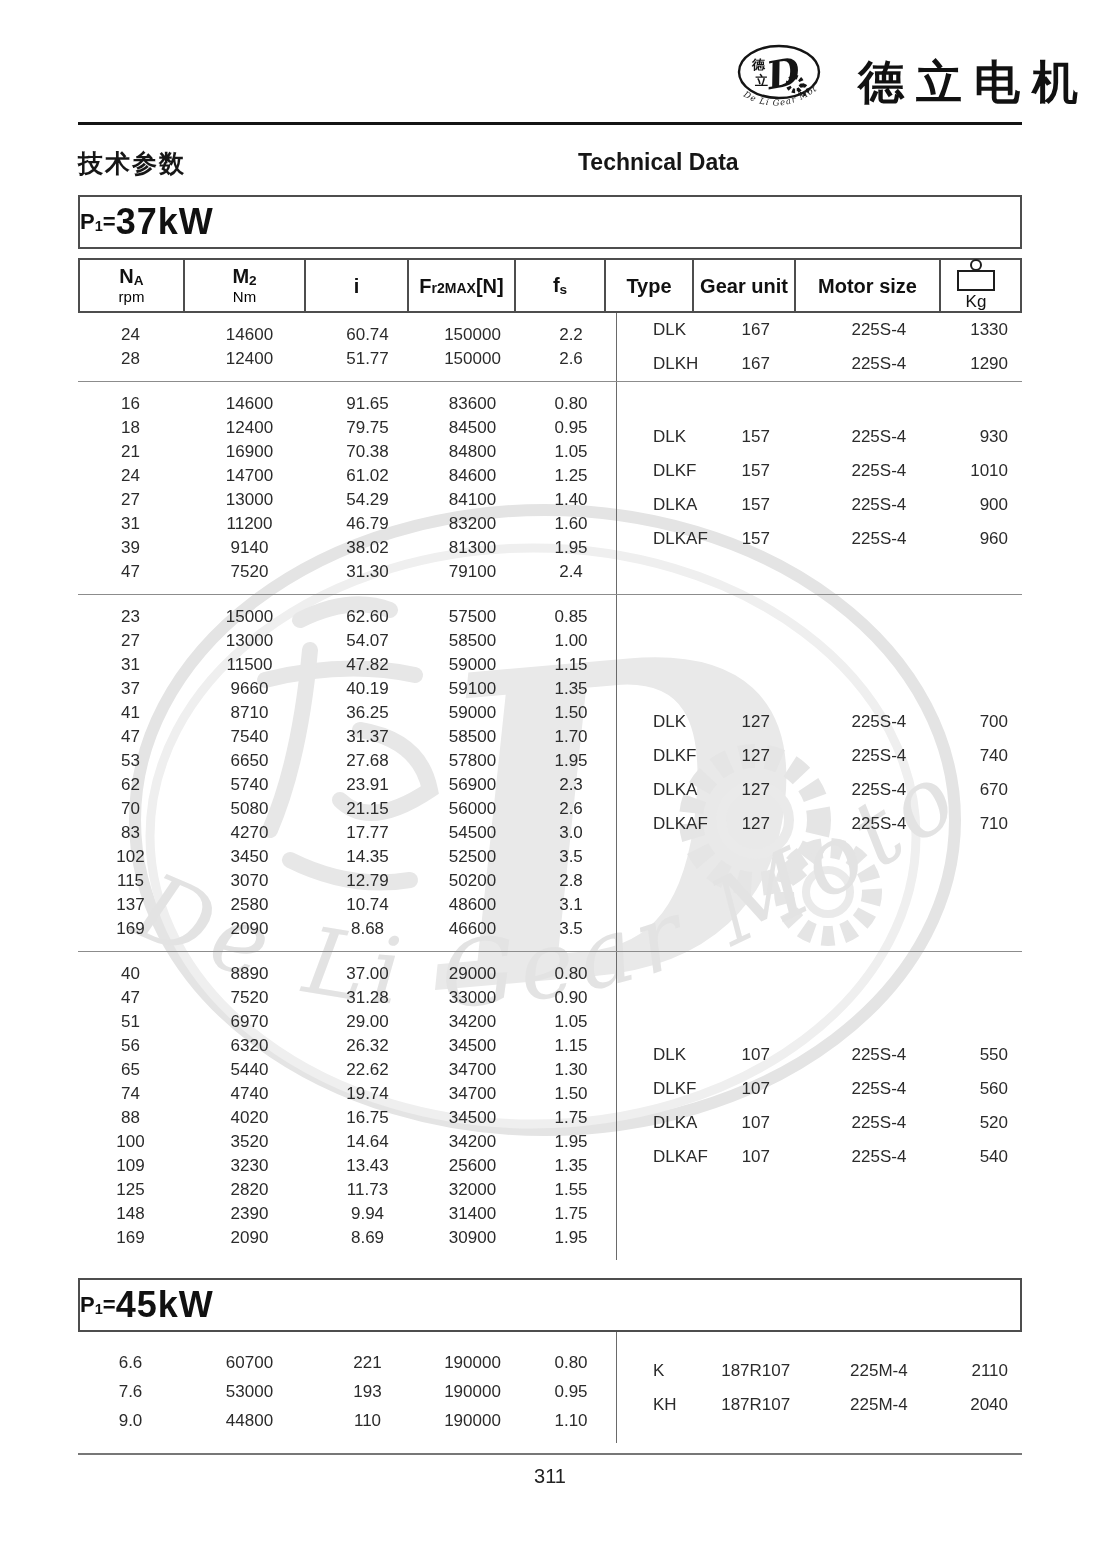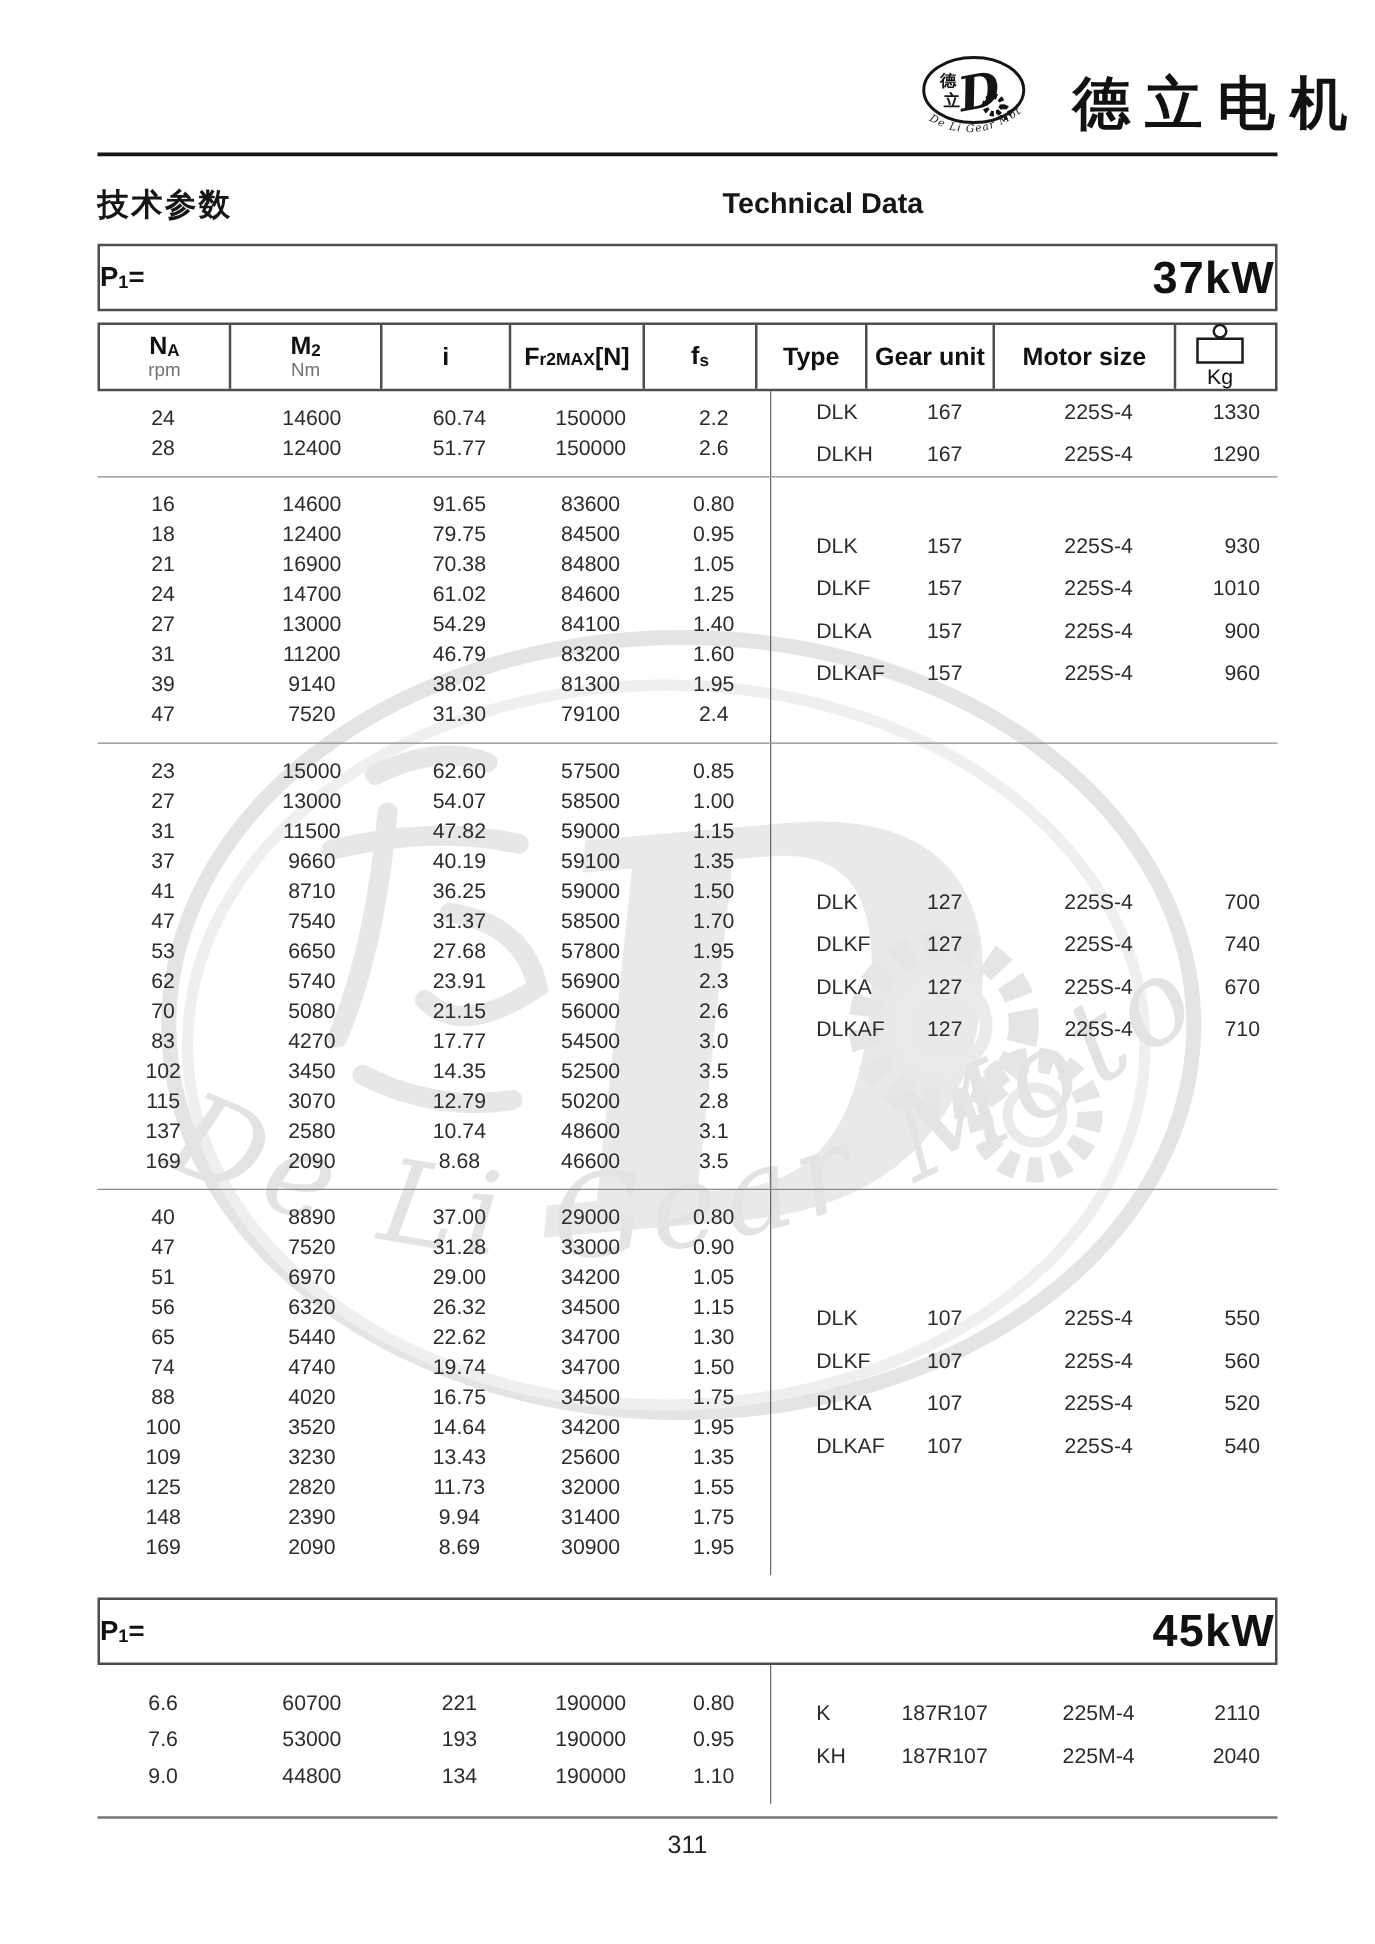--- a/index.html
+++ b/index.html
@@ -18,7 +18,7 @@
   .title-en{position:absolute;left:500px;top:6px;font-size:23px;font-weight:bold;color:#161616;}
 
   
-  .power-box{height:50px;border:2px solid #4d4d4d;display:flex;align-items:center;justify-content:space-between;background:transparent;}
+  .power-box{height:50px;border:2px solid #4d4d4d;display:flex;align-items:center;justify-content:flex-start;background:transparent;}
   .power-box .p{font-size:22px;font-weight:bold;color:#111;}
   .power-box .p .sub{font-size:0.66em;}
   .power-box .kw{font-size:36px;font-weight:bold;color:#111;letter-spacing:1px;}

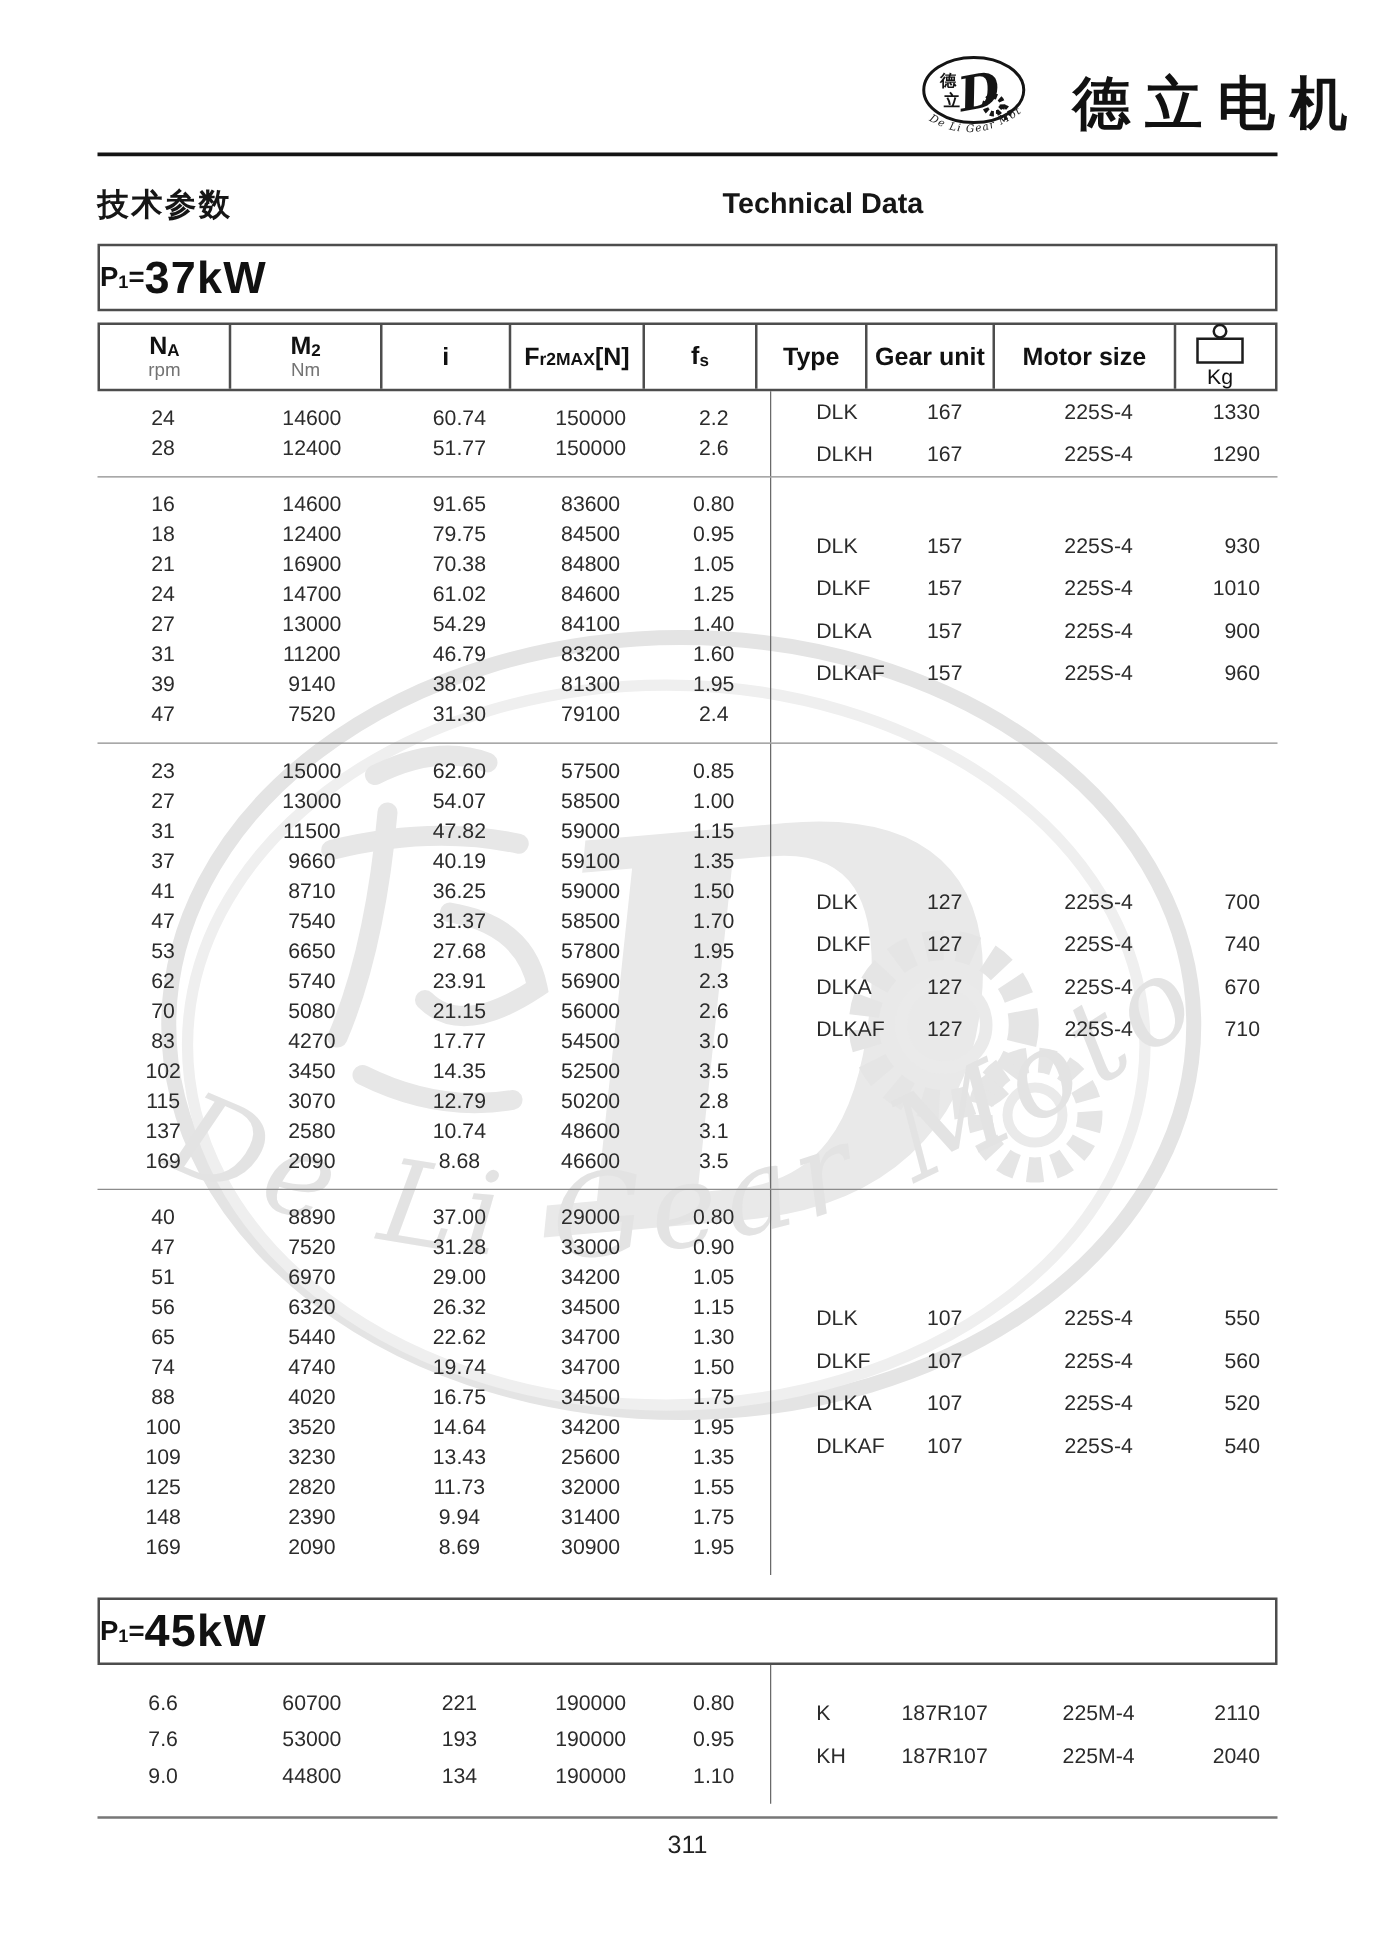--- a/index.html
+++ b/index.html
@@ -31,7 +31,7 @@
       border-right:2px solid #4d4d4d;box-sizing:border-box;line-height:1.1;}
   .th:last-child{border-right:none;}
   .th .main{font-size:20px;font-weight:bold;color:#111;}
-  .th .unit{font-size:15px;color:#737373;}
+  .th .unit{font-size:15px;color:#000000;}
   .sub{font-size:0.68em;vertical-align:-0.12em;}
   .frsub{font-size:0.70em;}
   .w-na{width:105px}.w-m2{width:121px}.w-i{width:103px}.w-fr{width:107px}.w-fs{width:90px}

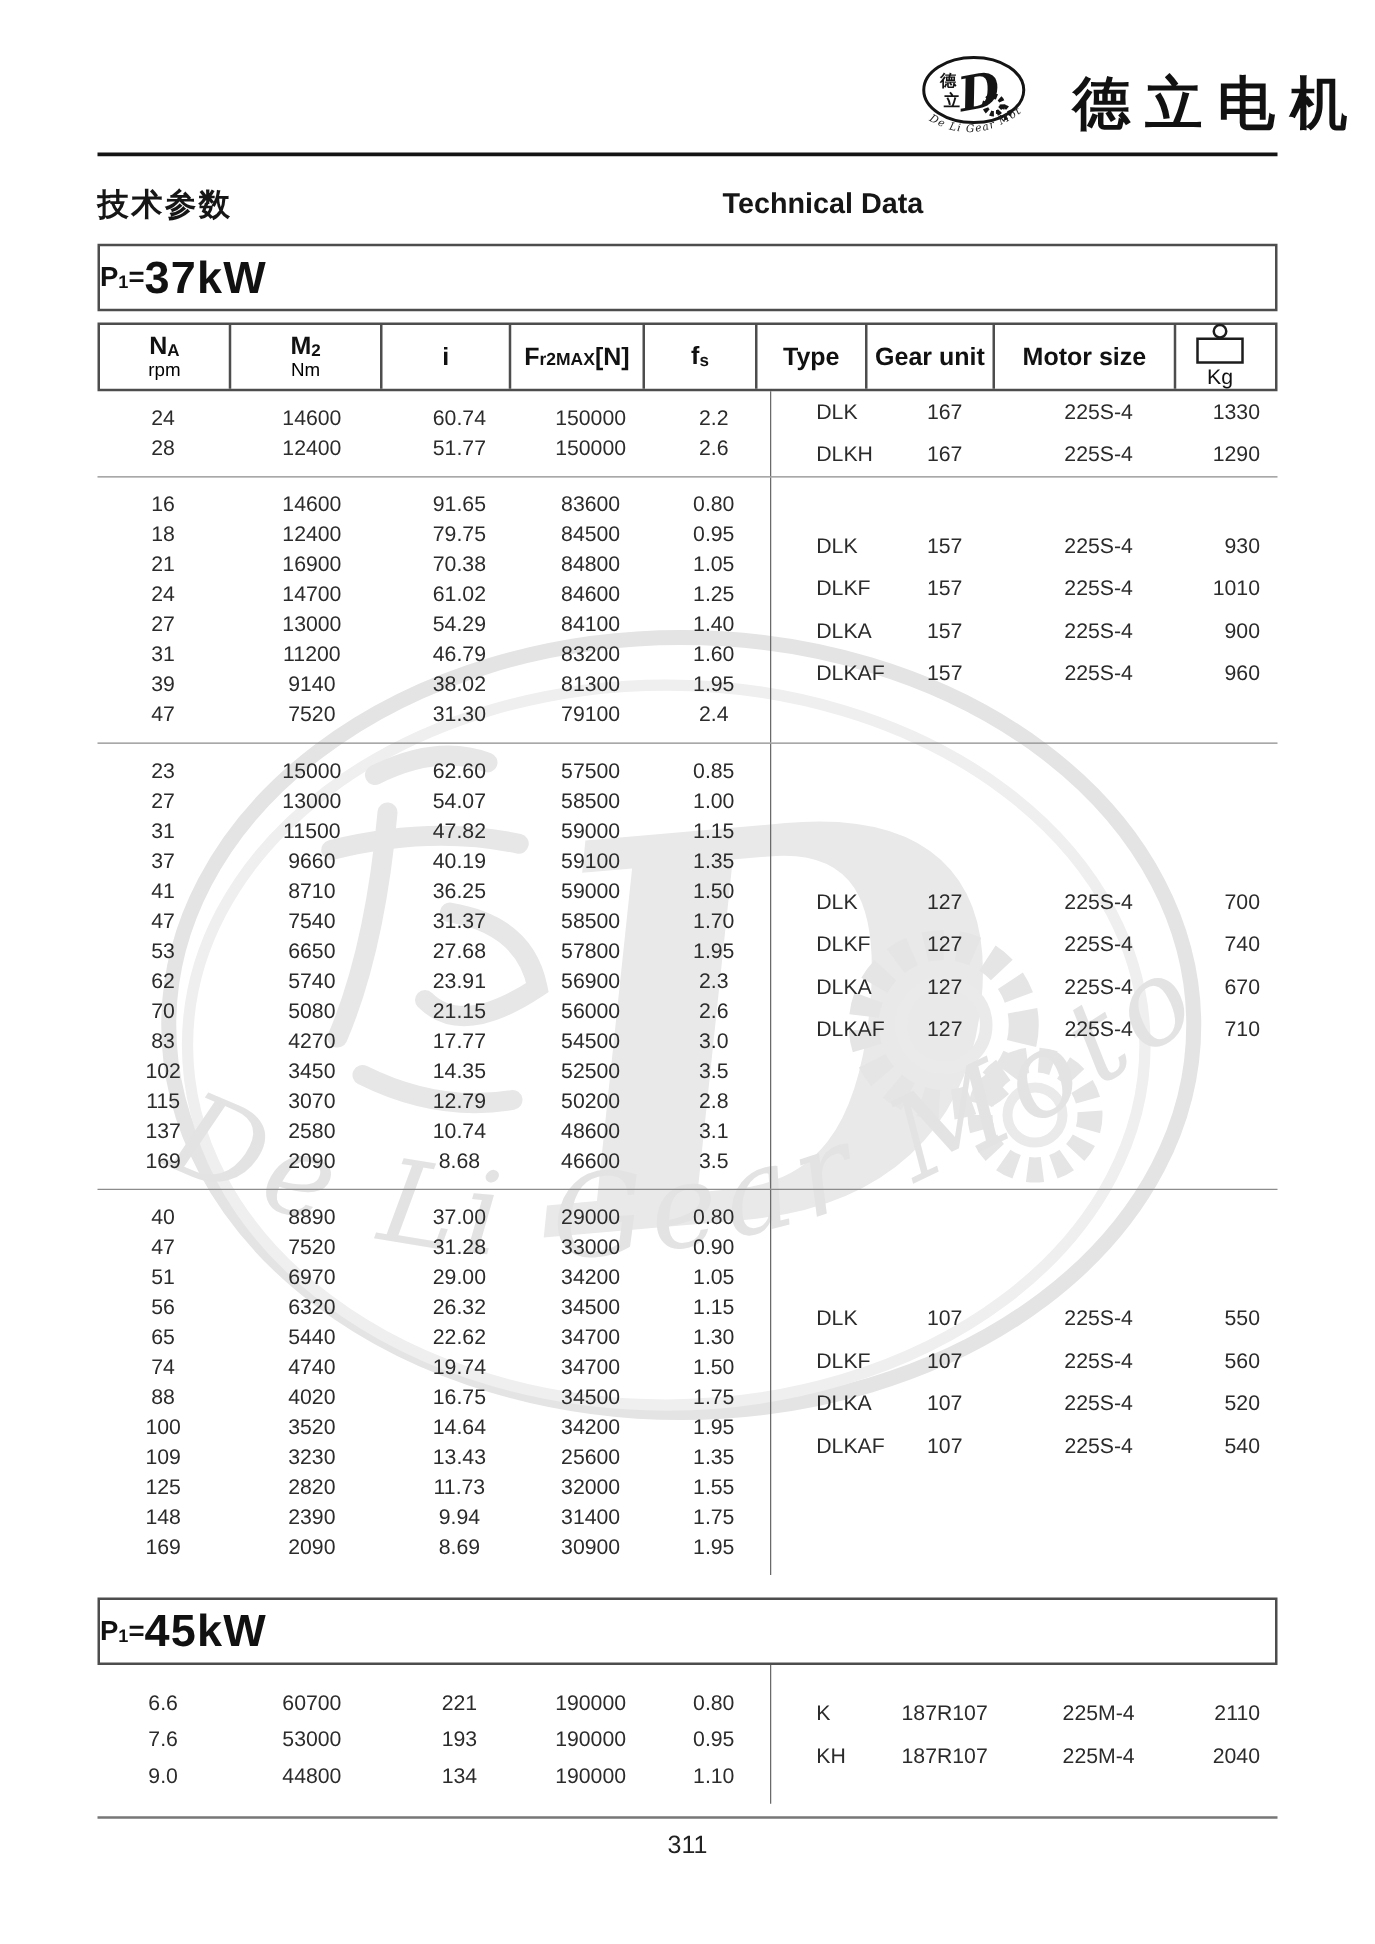--- a/index.html
+++ b/index.html
@@ -569,7 +569,7 @@
             <div class="drow">
               <span class="c-na">9.0</span>
               <span class="c-m2">44800</span>
-              <span class="c-i">134</span>
+              <span class="c-i">110</span>
               <span class="c-fr">190000</span>
               <span class="c-fs">1.10</span>
             </div>

